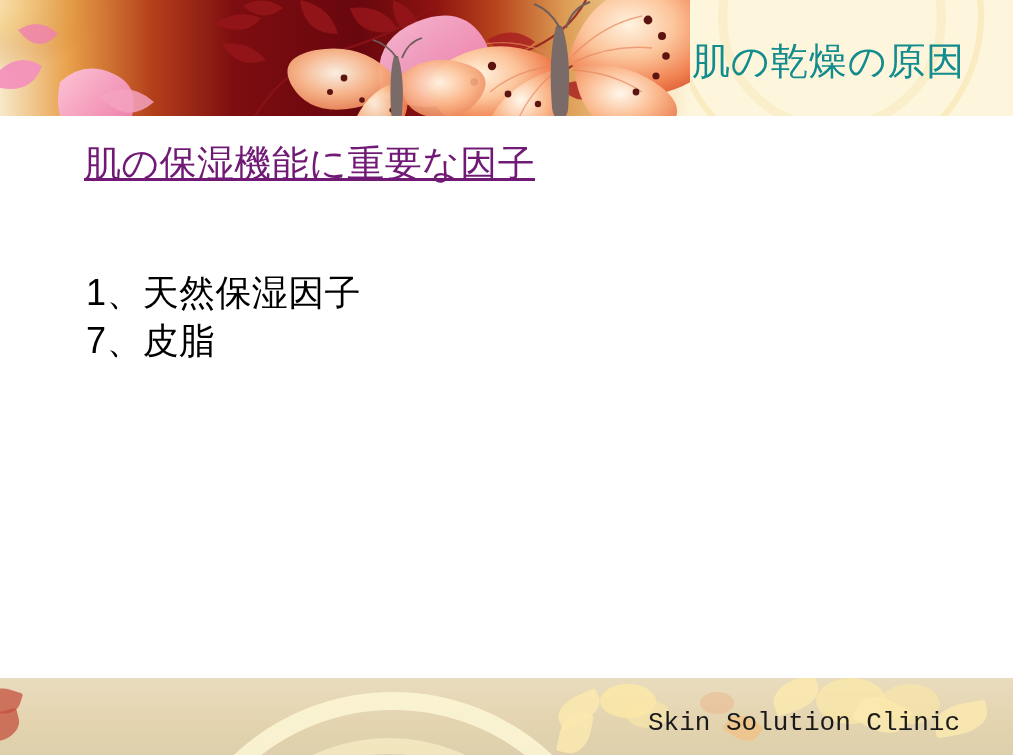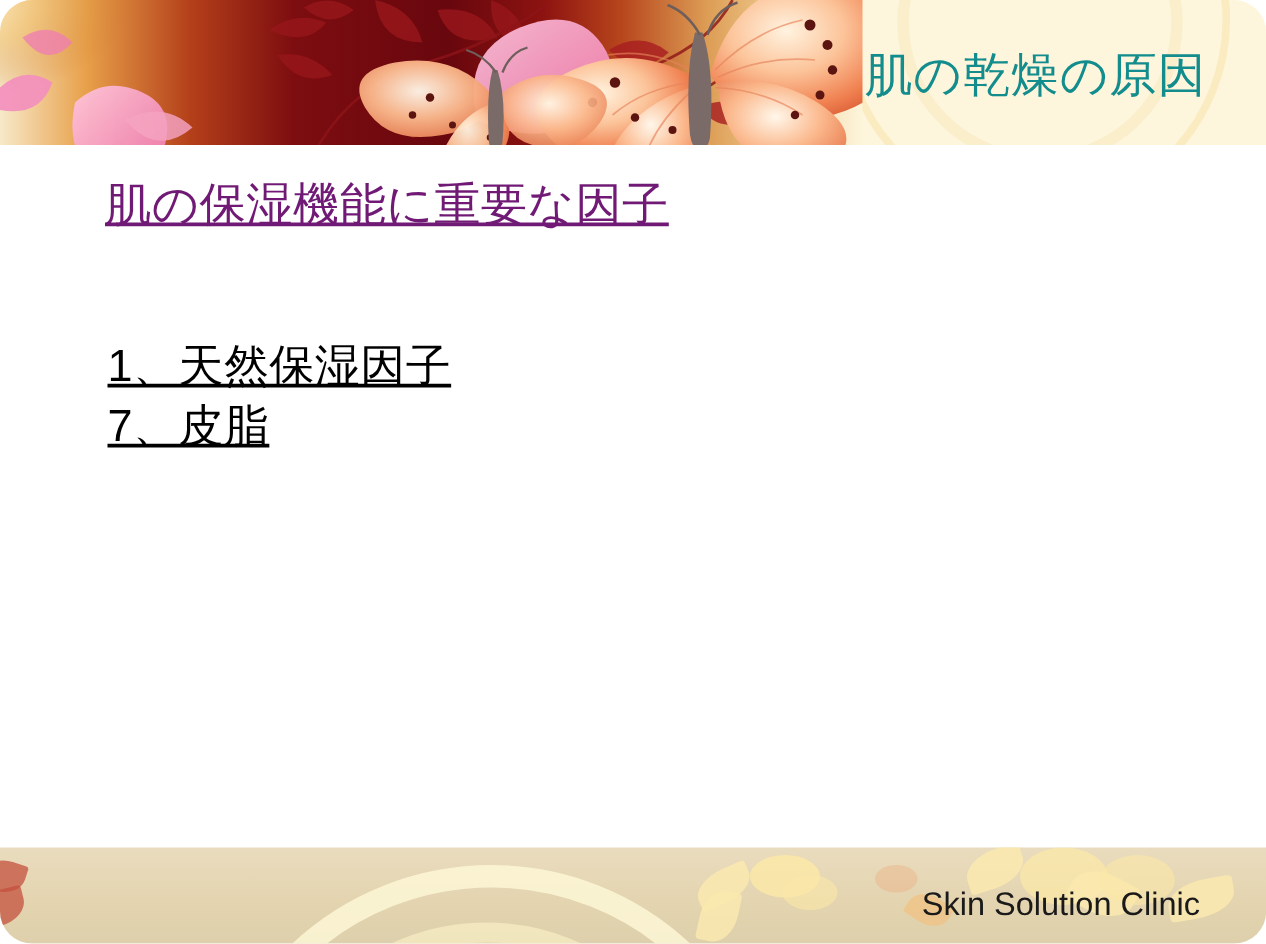--- a/index.html
+++ b/index.html
@@ -20,7 +20,6 @@
     height: 755px;
     background: #ffffff;
     overflow: hidden;
-    border-radius: 26px;
   }
 
   

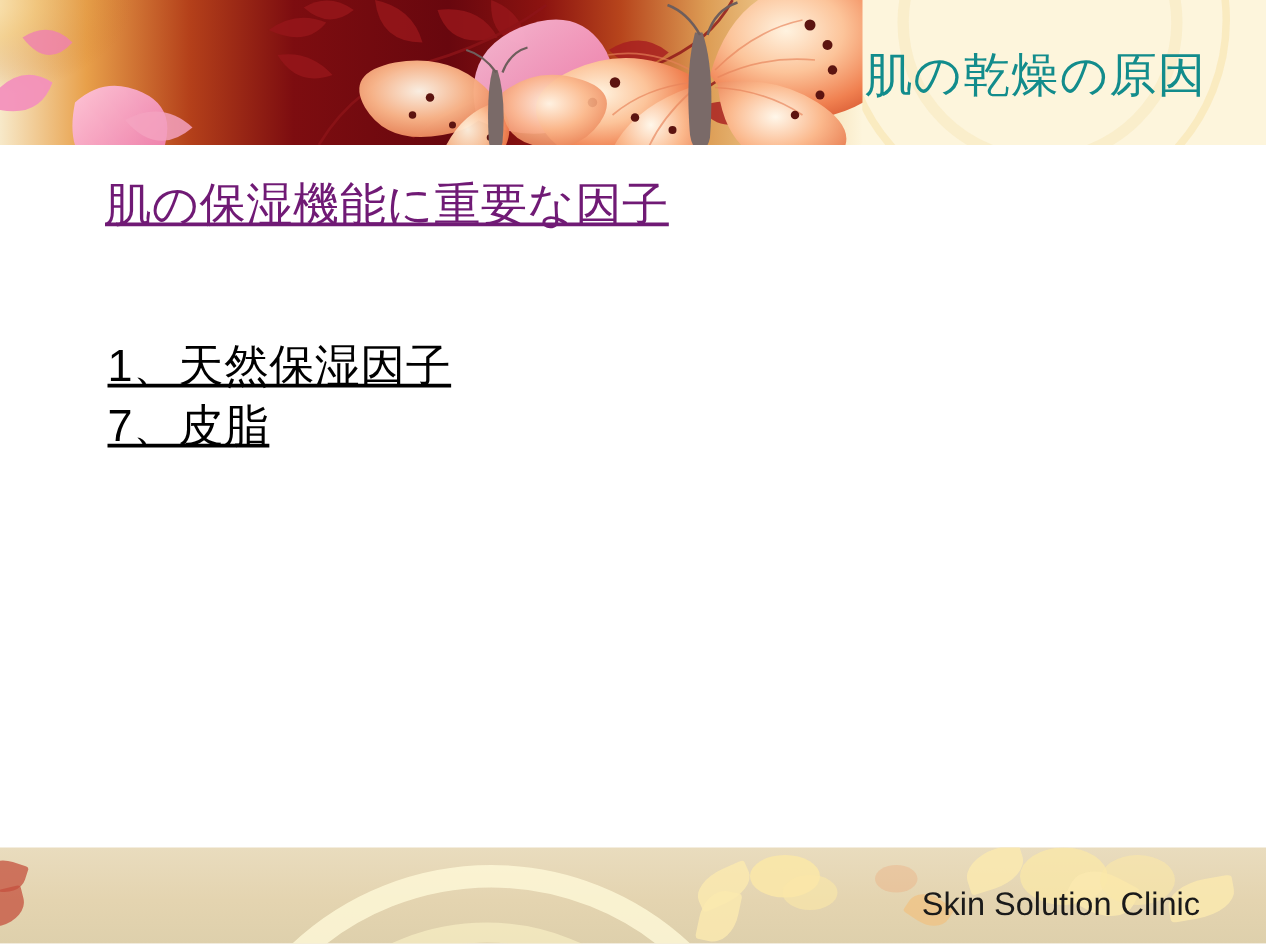--- a/index.html
+++ b/index.html
@@ -93,7 +93,6 @@
     top: 272px;
     width: 840px;
     color: #000000;
-    text-decoration: underline;
   }
   .list-item {
     font-size: 36px;

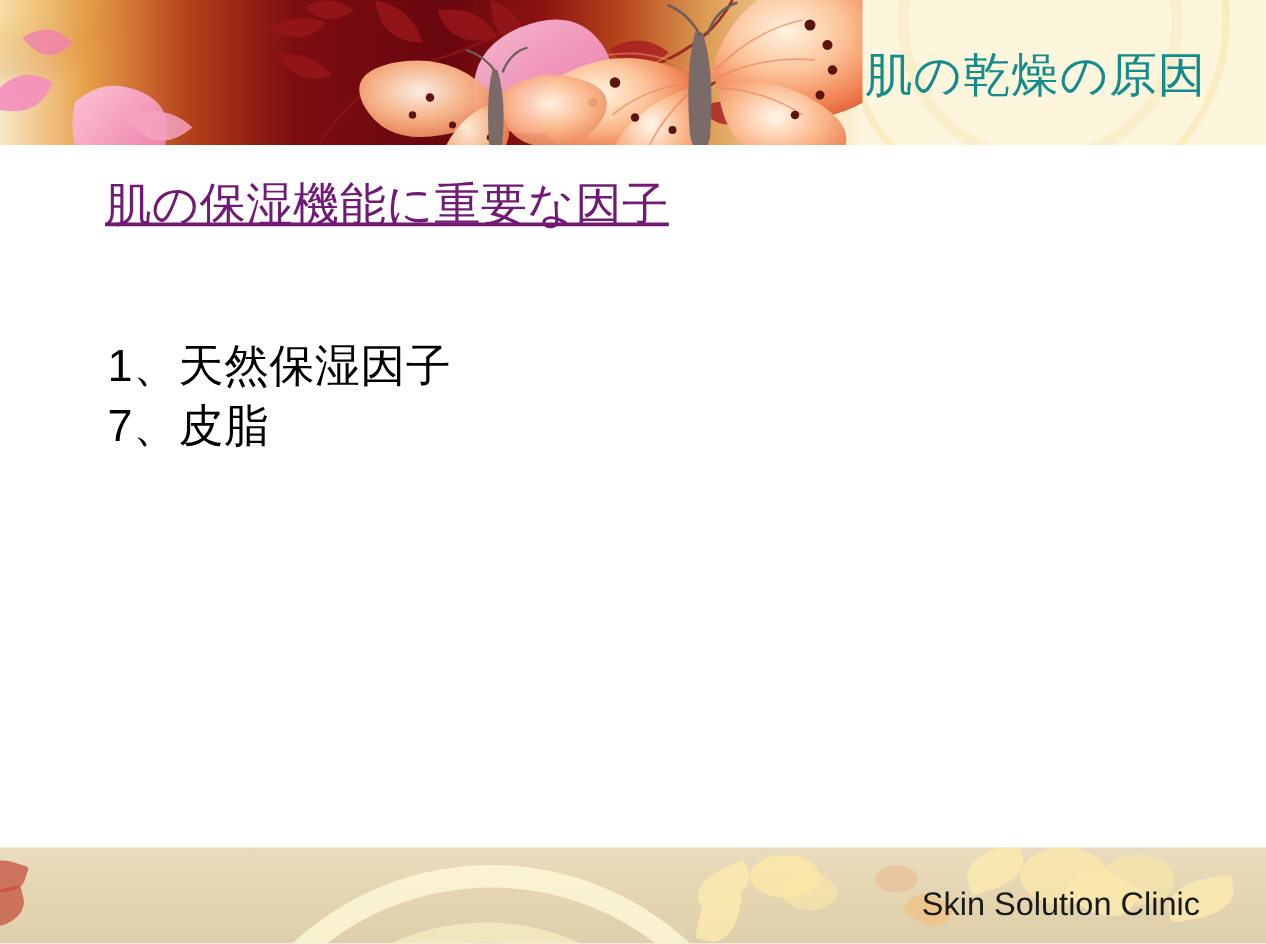--- a/index.html
+++ b/index.html
@@ -162,6 +162,7 @@
     font-size: 26px;
     color: #1a1a1a;
     white-space: nowrap;
+    font-family: Liberation Mono, monospace;
   }
 </style>
 </head>

